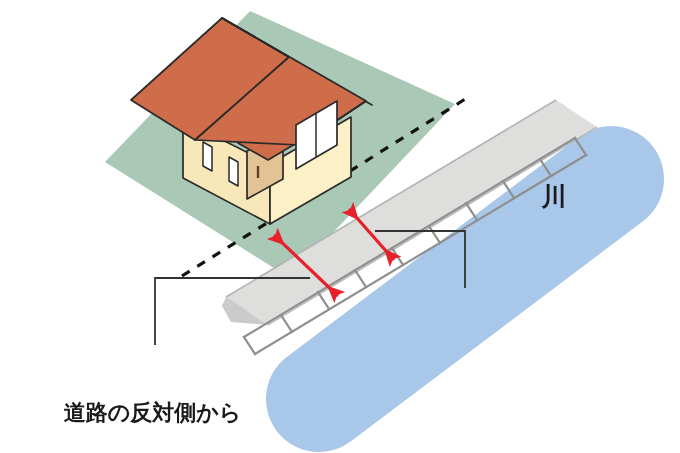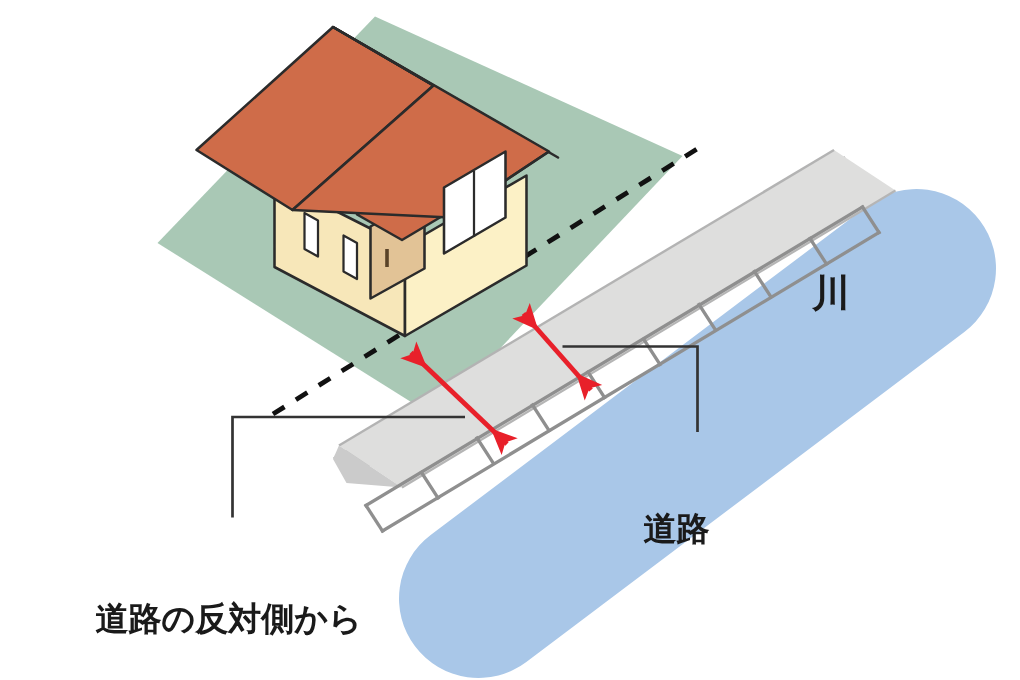--- a/index.html
+++ b/index.html
@@ -165,7 +165,6 @@
   <div class="lbl" id="label-river">川</div>
 
   <div class="lbl" id="label-narrow-road">
-    <div>道路</div>
   </div>
 
   <div class="lbl" id="label-setback">

